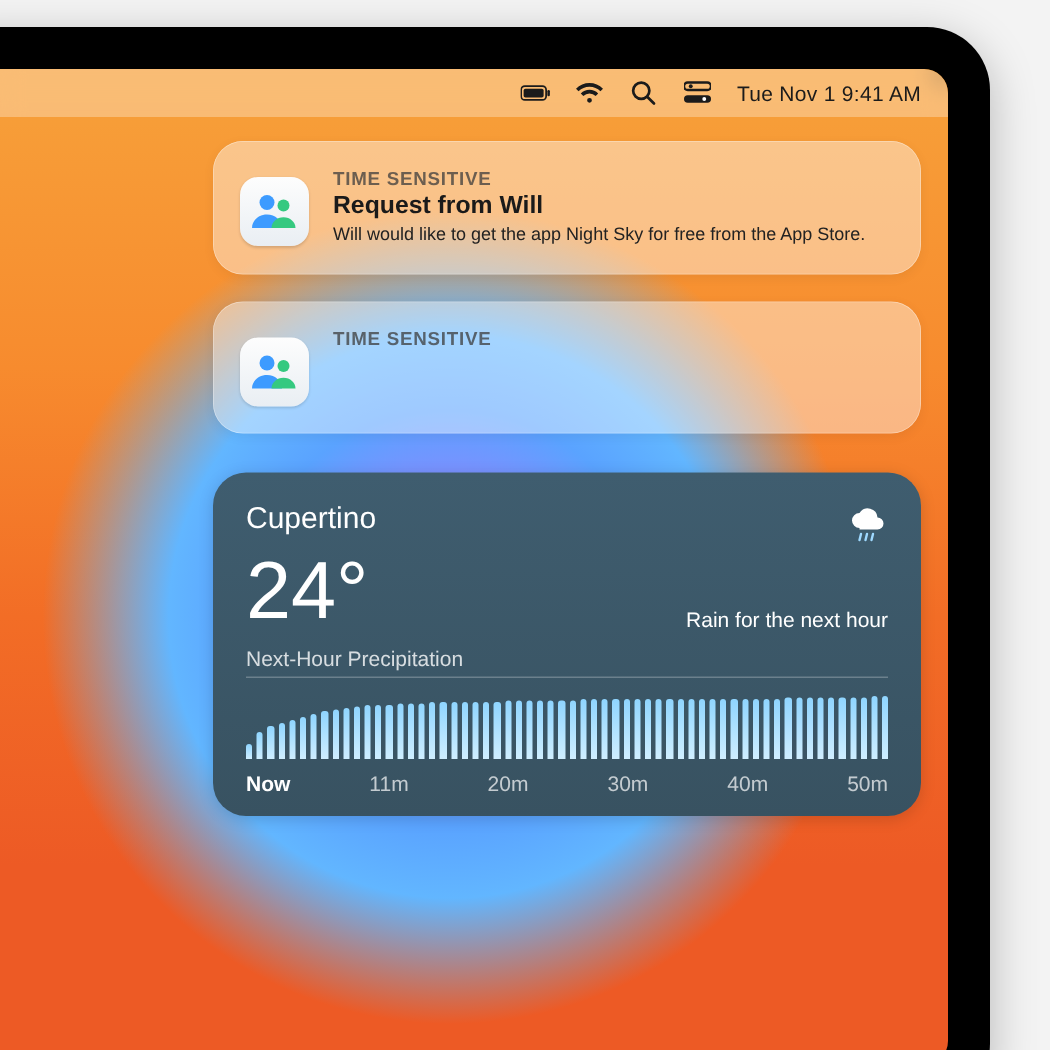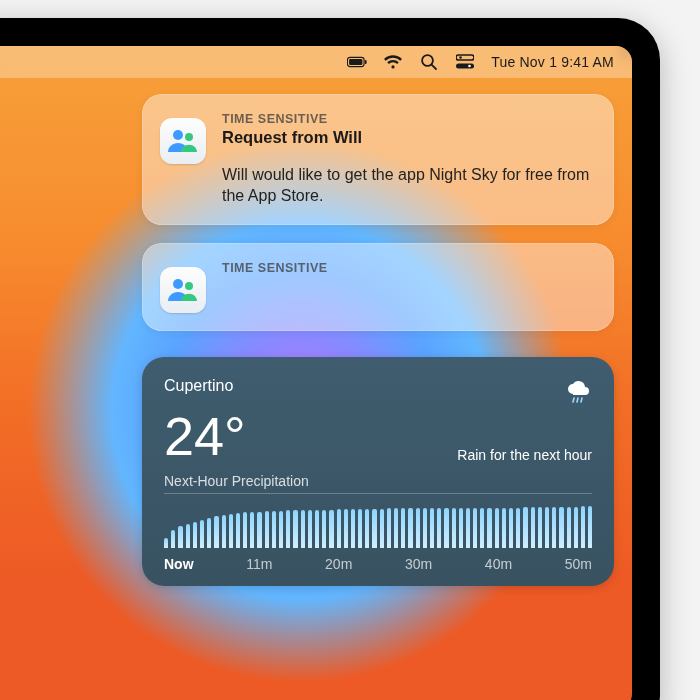--- a/index.html
+++ b/index.html
@@ -71,7 +71,7 @@
   .notif-body { flex: 1; color: #2a2a2a; }
   .tag { font-size: 12.5px; letter-spacing: 0.5px; color: rgba(60,60,60,0.75); font-weight: 600; text-transform: uppercase; }
   .title { font-weight: 700; font-size: 16.5px; margin-top: 2px; color: #1a1a1a; }
-  .msg { font-size: 16px; line-height: 1.3; margin-top: 18px; color: #222; }
+  .msg { font-size: 12px; line-height: 1.3; margin-top: 2px; color: #222; }
 
   .weather {
     margin-top: 8px;

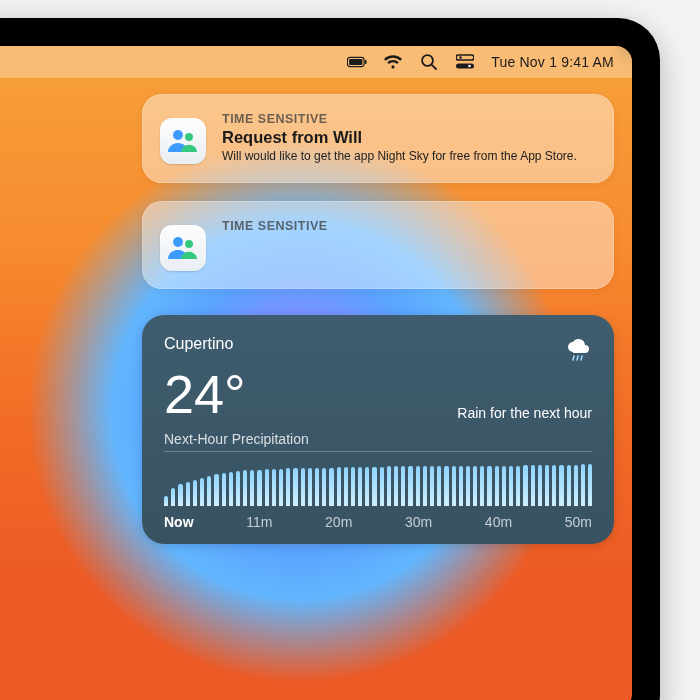--- a/index.html
+++ b/index.html
@@ -82,7 +82,7 @@
     box-shadow: 0 2px 10px rgba(0,0,0,0.15);
   }
   .weather-top { display:flex; justify-content:space-between; align-items:flex-start; }
-  .city { font-size: 16px; }
+  .city { font-size: 20px; }
   .temp { font-size: 54px; font-weight: 300; line-height: 1; margin-top: 2px; }
   .cond-icon { width:28px; height:28px; margin-top:2px; }
   .summary { text-align:right; font-size:14px; margin-top: 36px; }

